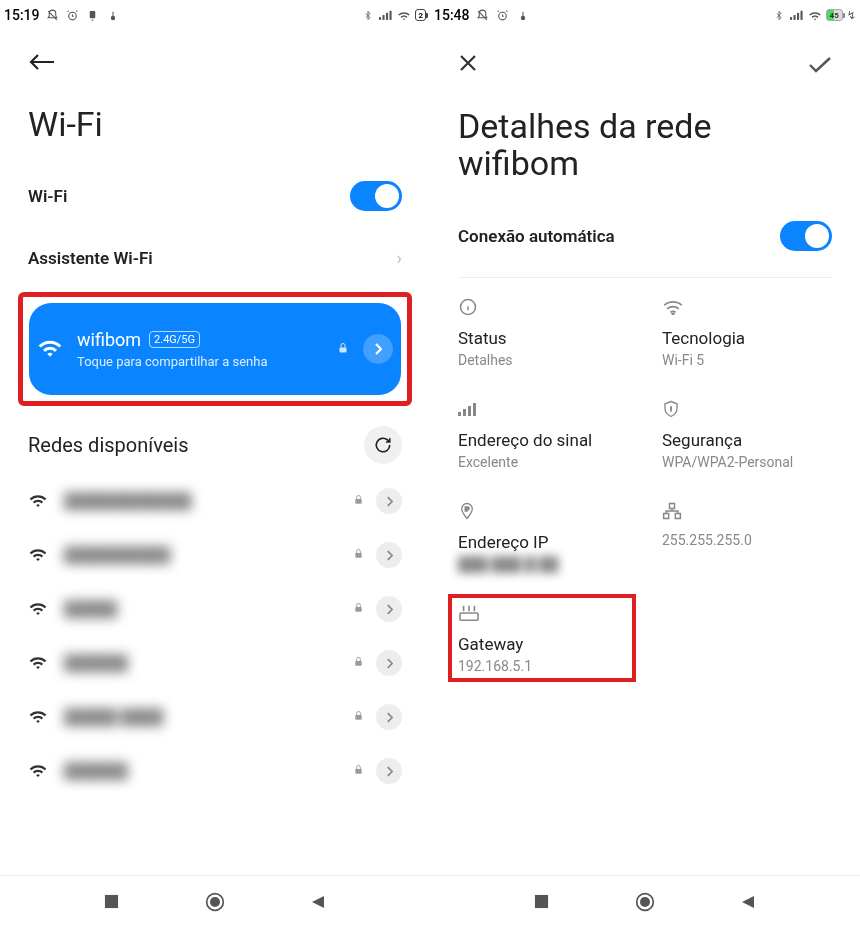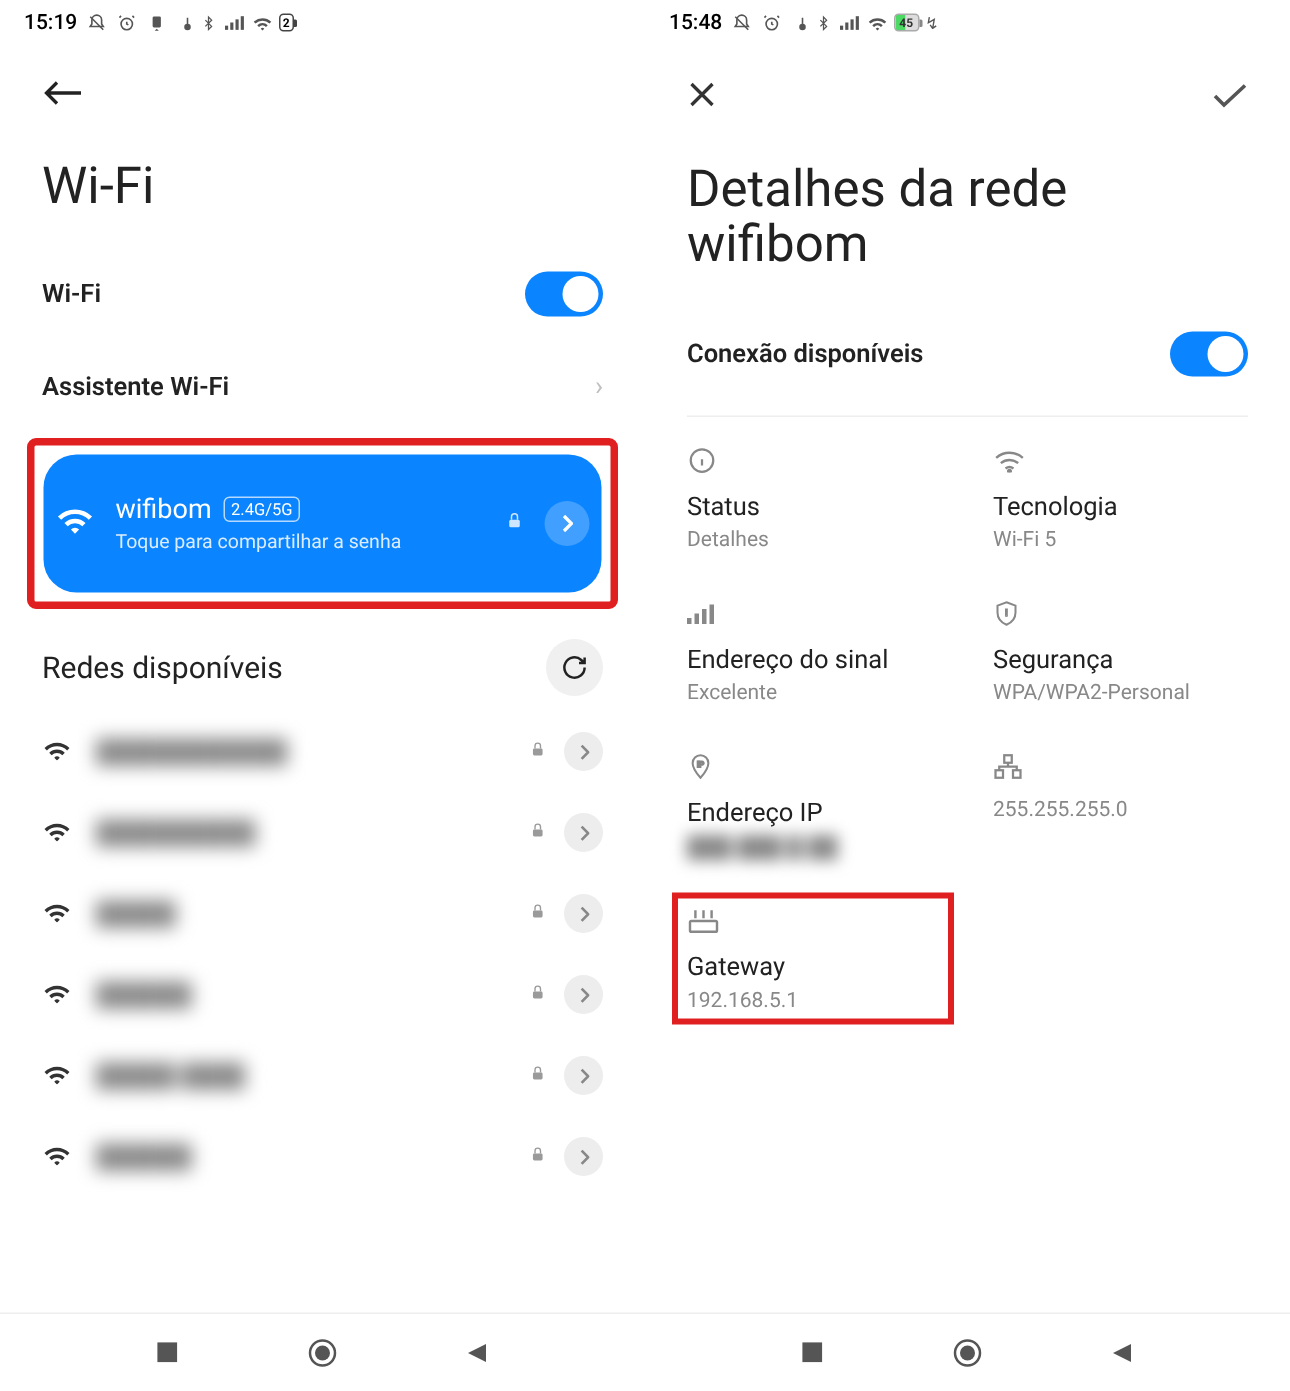--- a/index.html
+++ b/index.html
@@ -22,8 +22,9 @@
   .status-bar {
     height: 30px;
     display: flex;
-    align-items: center;
-    padding: 0 16px;
+    justify-content: space-between;
+    align-items: center;
+    padding: 0 4px;
     font-size: 14px;
     font-weight: 500;
     color: #000;

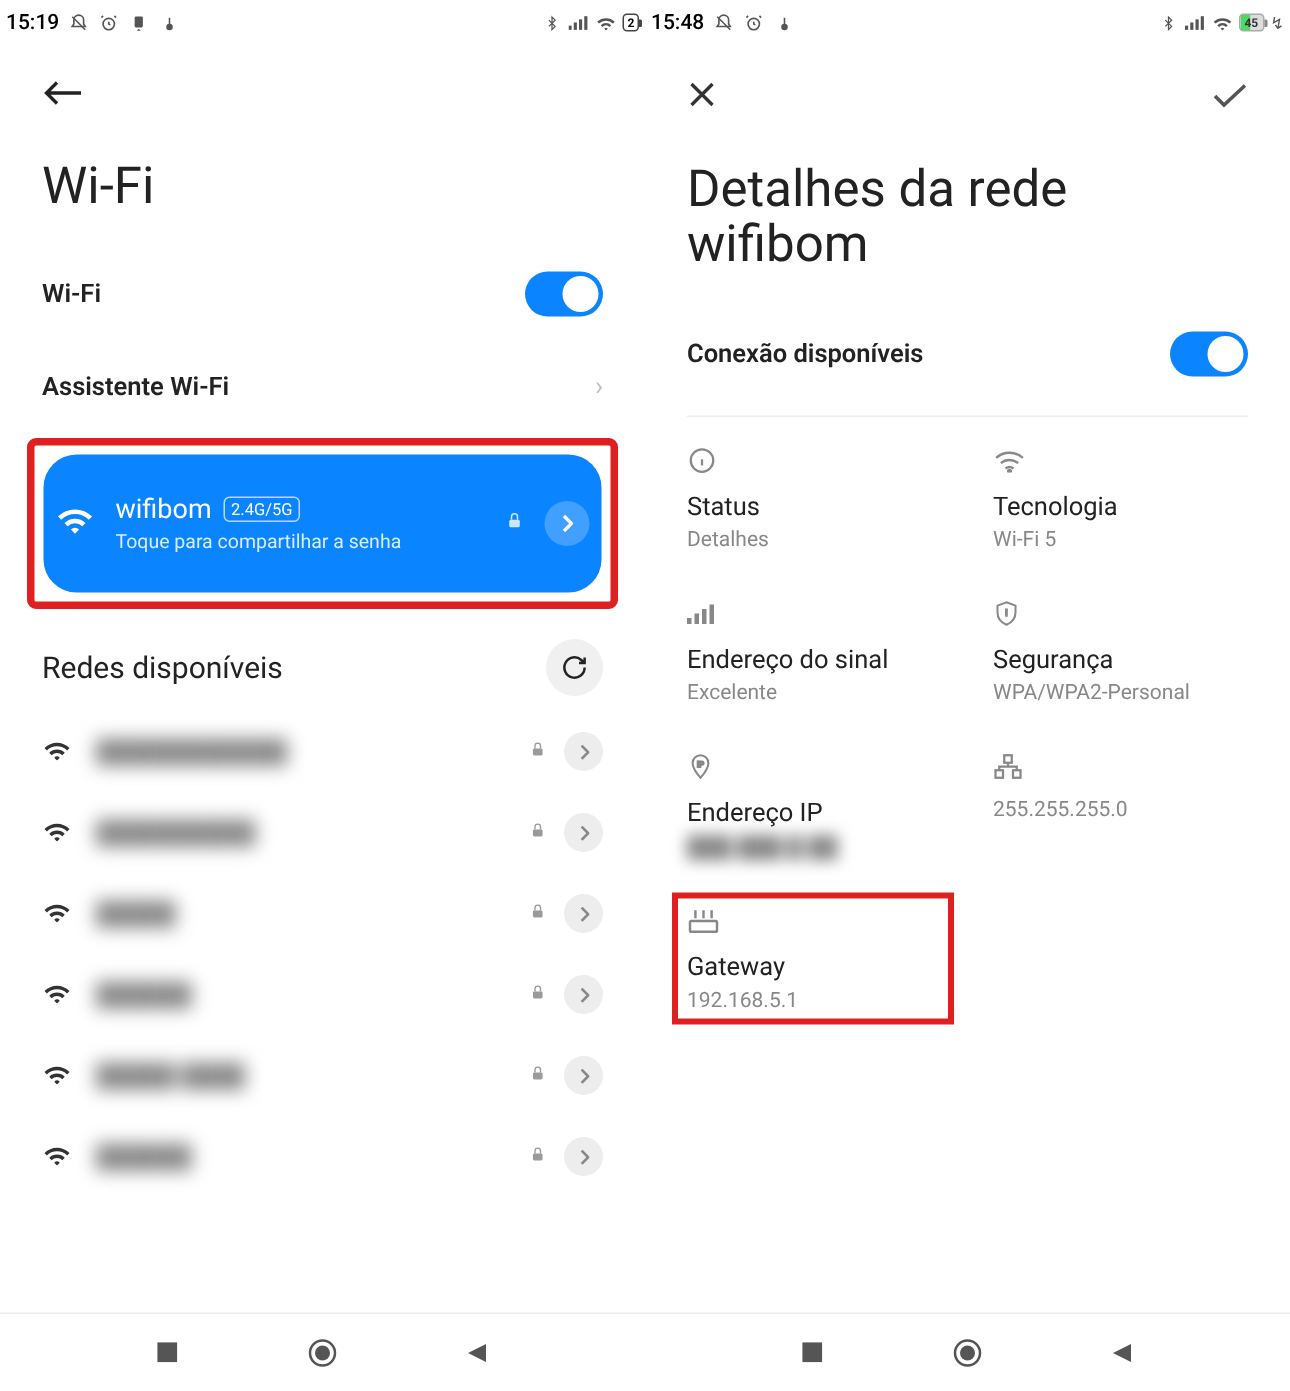--- a/index.html
+++ b/index.html
@@ -523,7 +523,7 @@
     <h1 class="page-title">Detalhes da rede wifibom</h1>
 
     <div class="row">
-      <span class="row-label">Conexão disponíveis</span>
+      <span class="row-label">Conexão automática</span>
       <div class="toggle"></div>
     </div>
 

